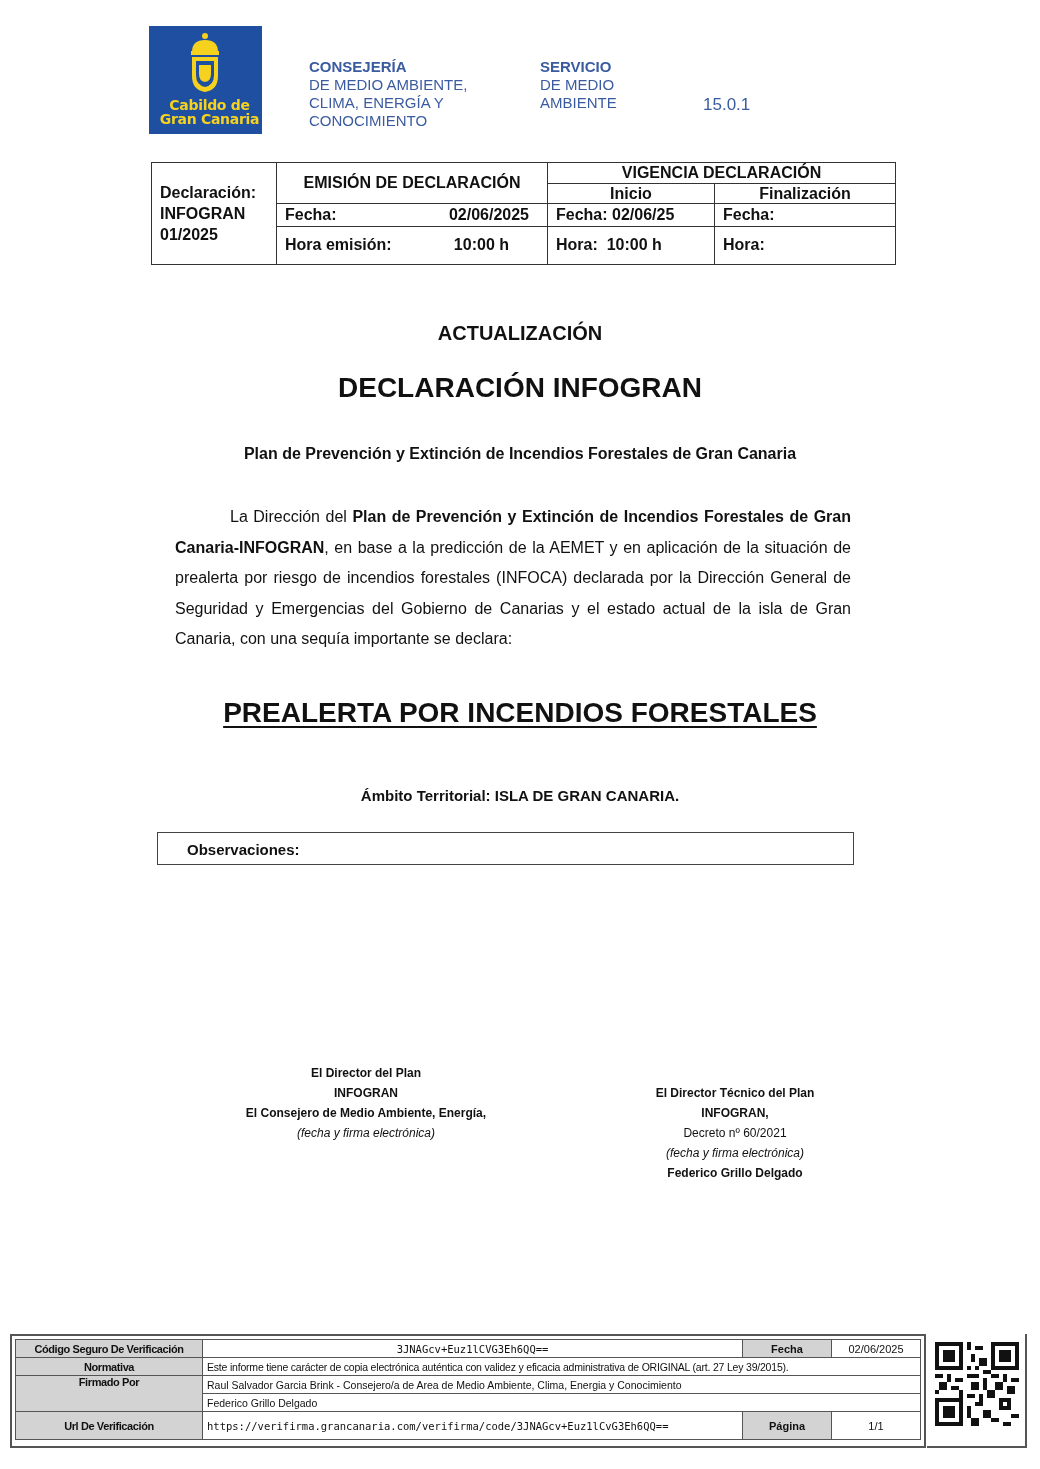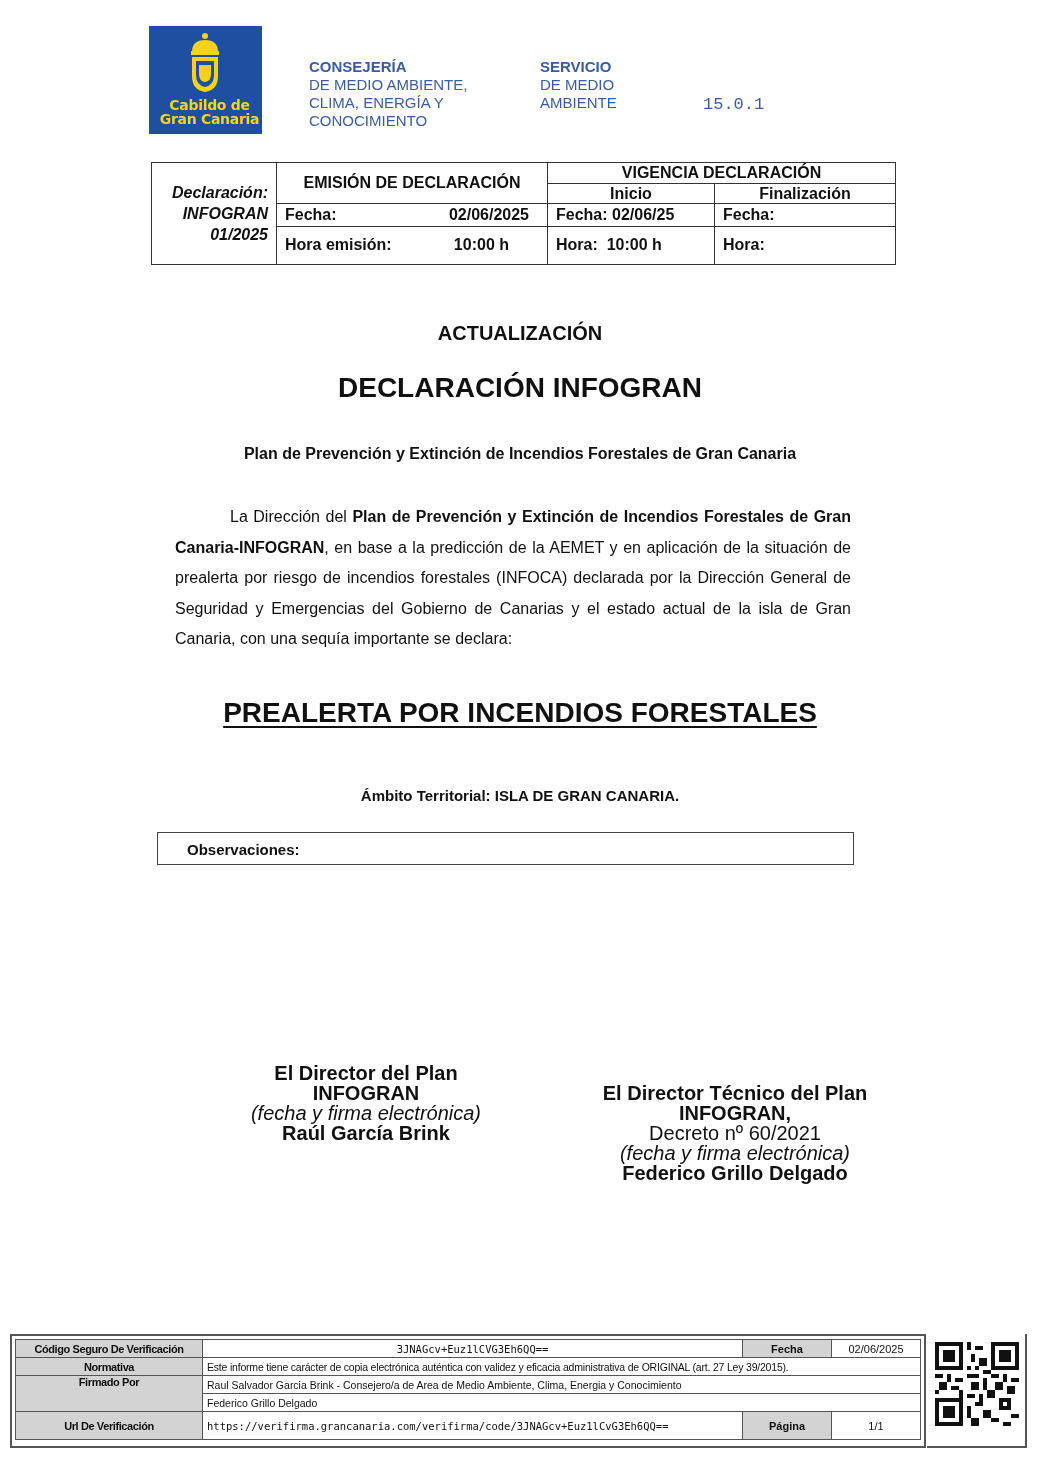--- a/index.html
+++ b/index.html
@@ -13,7 +13,7 @@
   .hdr-col .bold { font-weight:bold; }
   .hdr-consejeria { left:309px; top:58px; }
   .hdr-servicio { left:540px; top:58px; }
-  .hdr-code { position:absolute; left:703px; top:95px; font-size:17px; color:#3b5ba0;font-family:Liberation Mono, monospace; }
+  .hdr-code { position:absolute; left:703px; top:95px; font-size:17px; color:#3b5ba0; }
 
   
   table.decl { position:absolute; left:151px; top:162px; width:745px; height:103px; border-collapse:collapse; font-size:16px; font-weight:bold; }

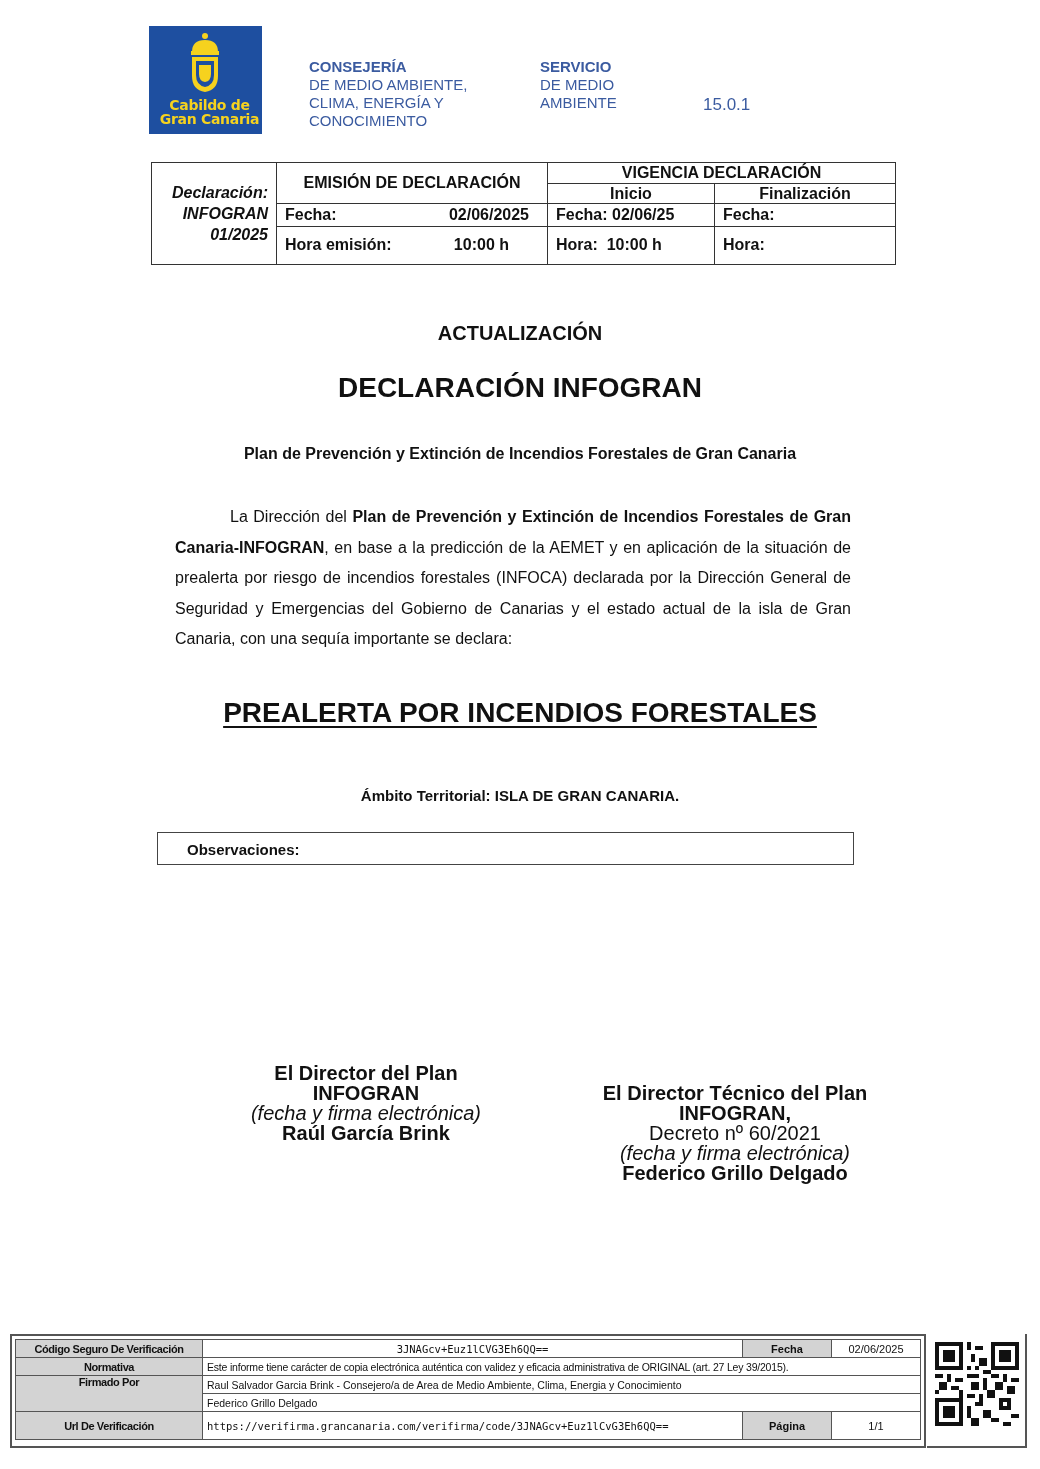--- a/index.html
+++ b/index.html
@@ -18,7 +18,7 @@
   
   table.decl { position:absolute; left:151px; top:162px; width:745px; height:103px; border-collapse:collapse; font-size:16px; font-weight:bold; }
   table.decl td { border:1px solid #333; padding:0 8px; }
-  .decl-id { text-align:right; width:108px; line-height:21px;font-style:italic; }
+  .decl-id { text-align:left; width:108px; line-height:21px; }
   .center { text-align:center; }
   .spread { display:flex; justify-content:space-between; padding-right:10px; }
 

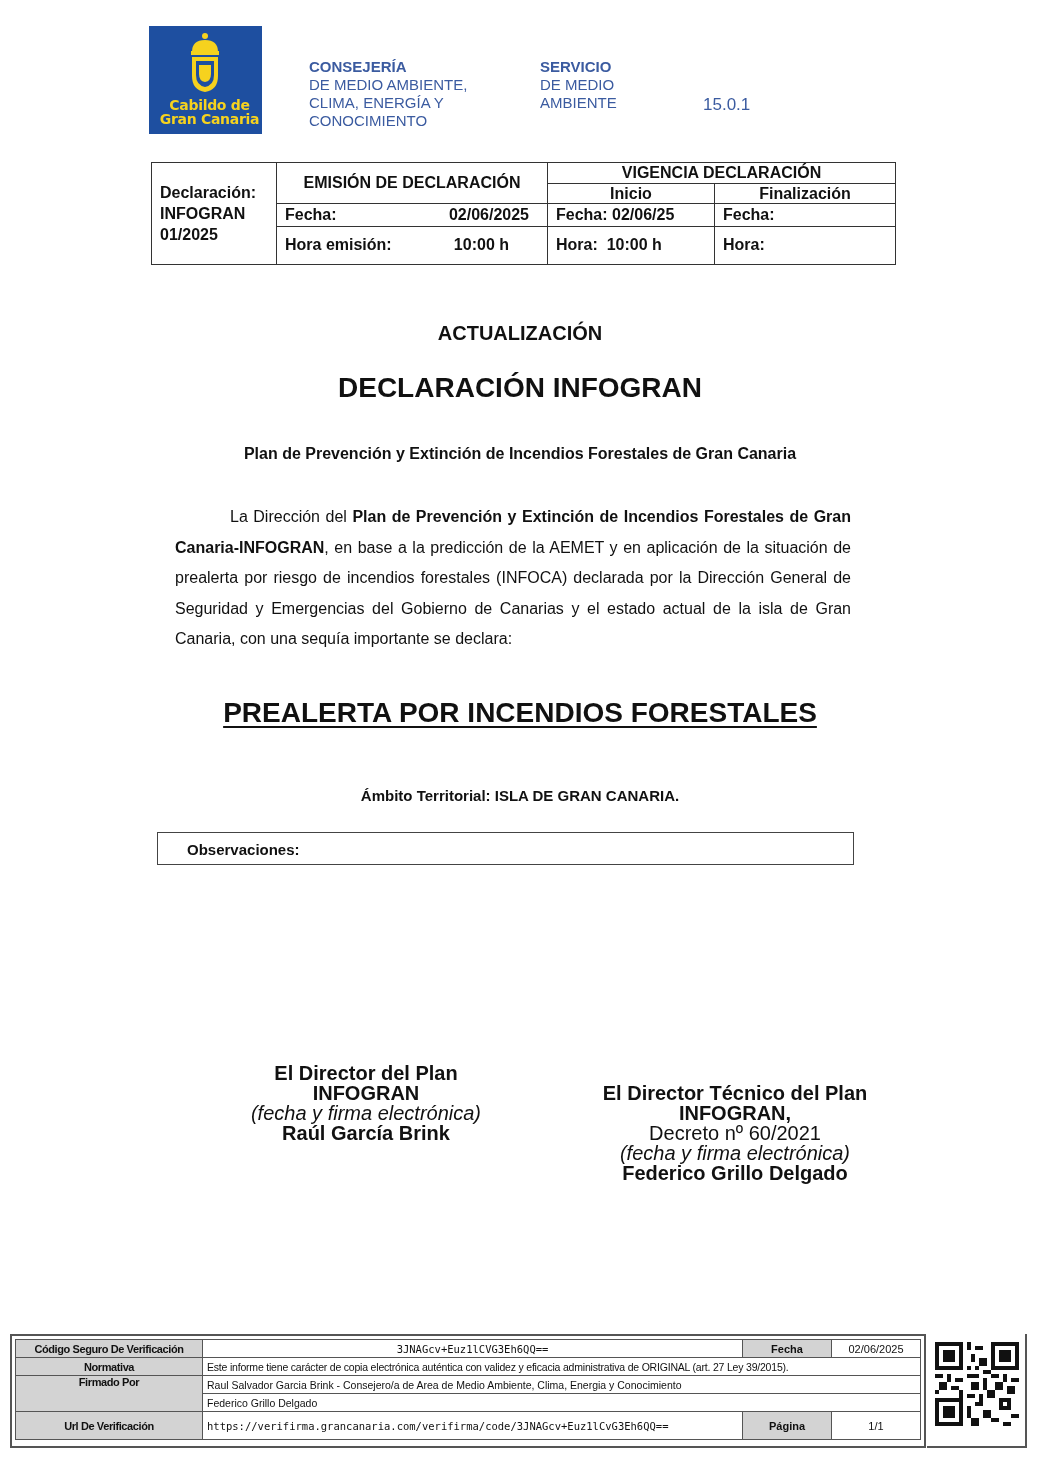--- a/index.html
+++ b/index.html
@@ -37,7 +37,7 @@
   .obs-box { position:absolute; left:157px; top:832px; width:697px; height:33px; border:1px solid #444; box-sizing:border-box; font-size:15px; font-weight:bold; padding:8px 29px; }
 
   
-  .sig { position:absolute; text-align:center; font-size:20px; line-height:20px; }
+  .sig { position:absolute; text-align:center; font-size:12px; line-height:20px; }
   .sig .b { font-weight:bold; }
   .sig .i { font-style:italic; }
   .sig-left { left:180px; width:372px; top:1063px; }

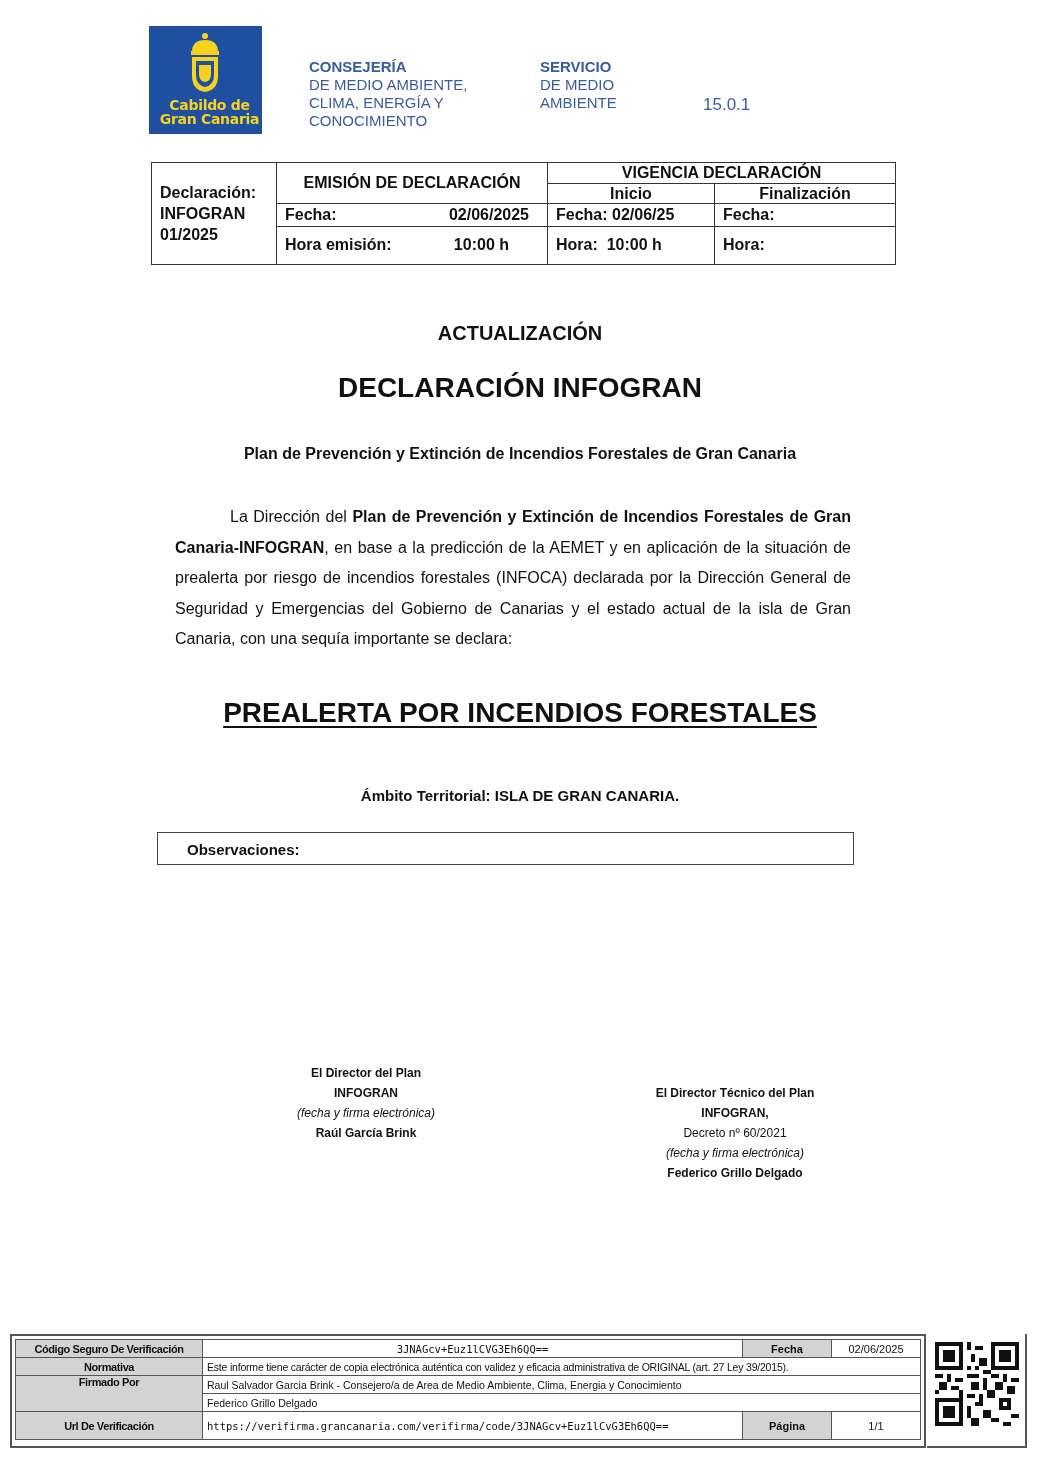--- a/index.html
+++ b/index.html
@@ -140,6 +140,7 @@
 <div class="sig sig-left">
   <div class="b">El Director del Plan</div>
   <div class="b">INFOGRAN</div>
+  <div class="b">El Consejero de Medio Ambiente, Energía,</div>
   <div class="i">(fecha y firma electrónica)</div>
   <div class="b">Raúl García Brink</div>
 </div>

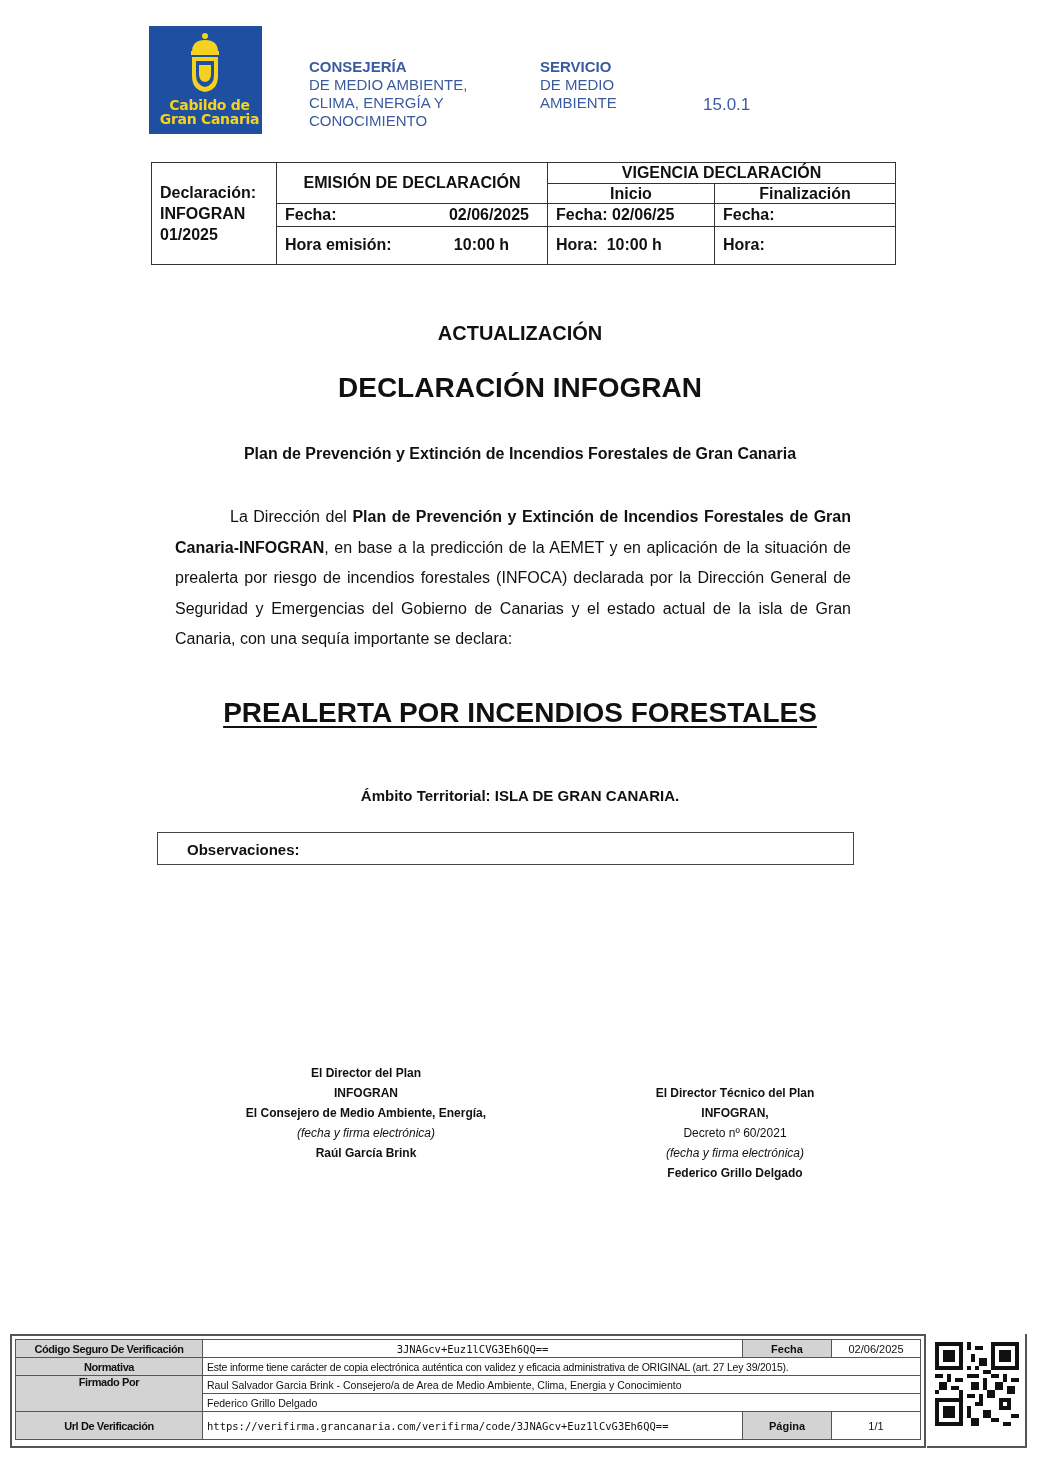--- a/index.html
+++ b/index.html
@@ -142,7 +142,6 @@
   <div class="b">INFOGRAN</div>
   <div class="b">El Consejero de Medio Ambiente, Energía,</div>
   <div class="i">(fecha y firma electrónica)</div>
-  <div class="b">Raúl García Brink</div>
 </div>
 <div class="sig sig-right">
   <div class="b">El Director Técnico del Plan</div>

